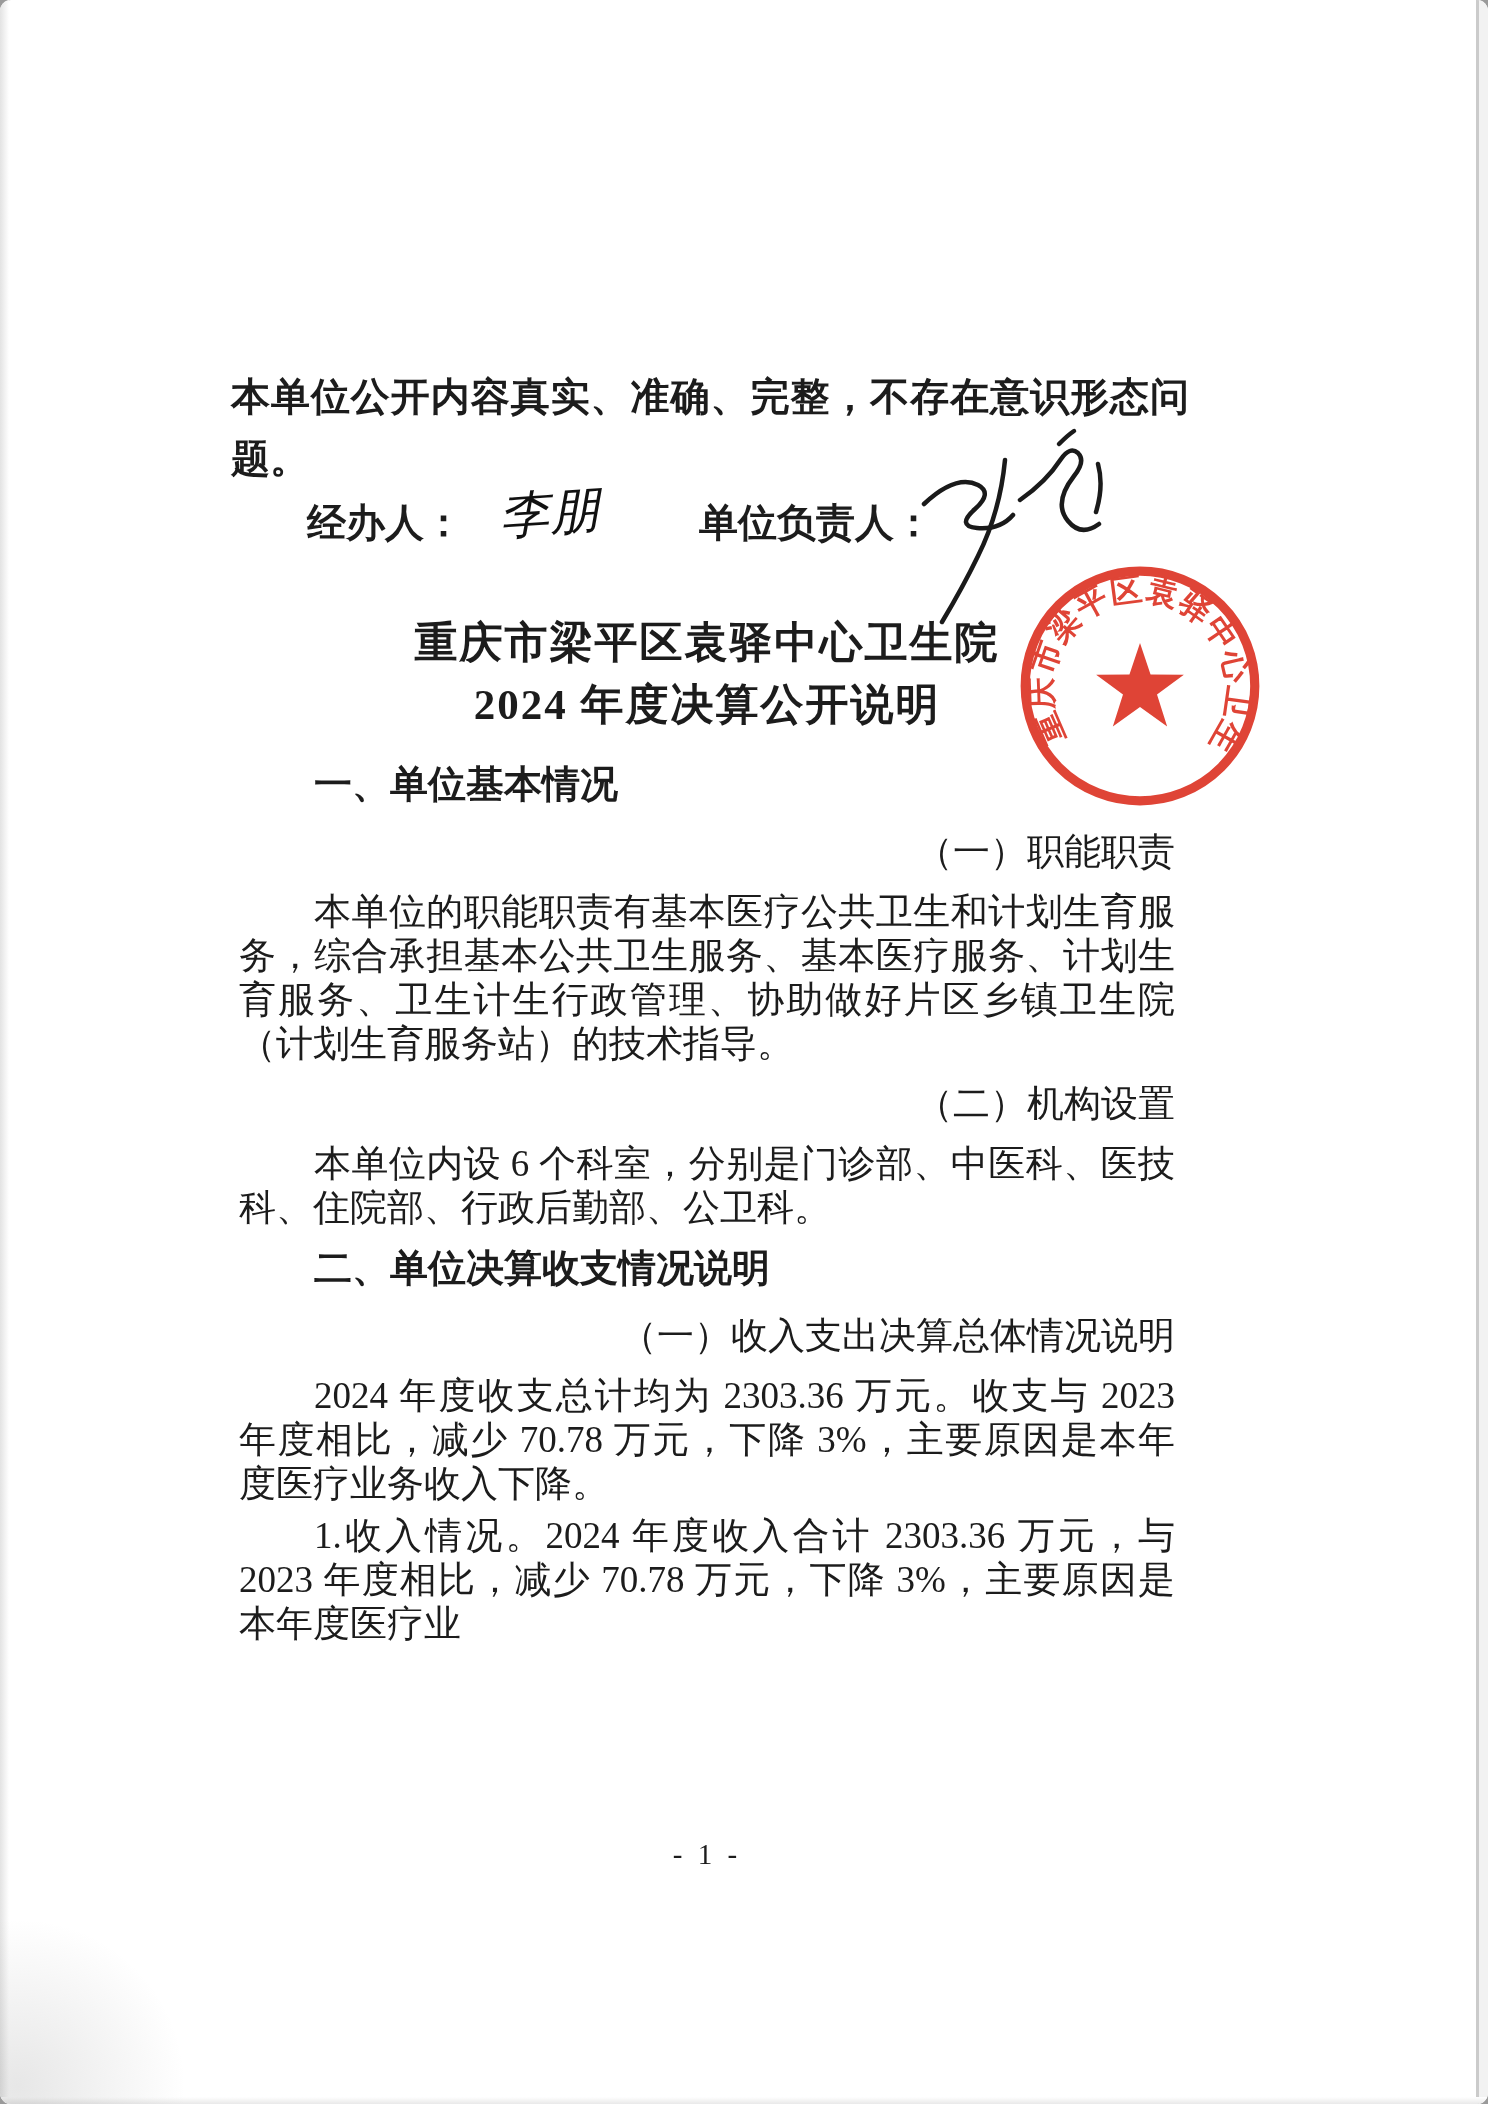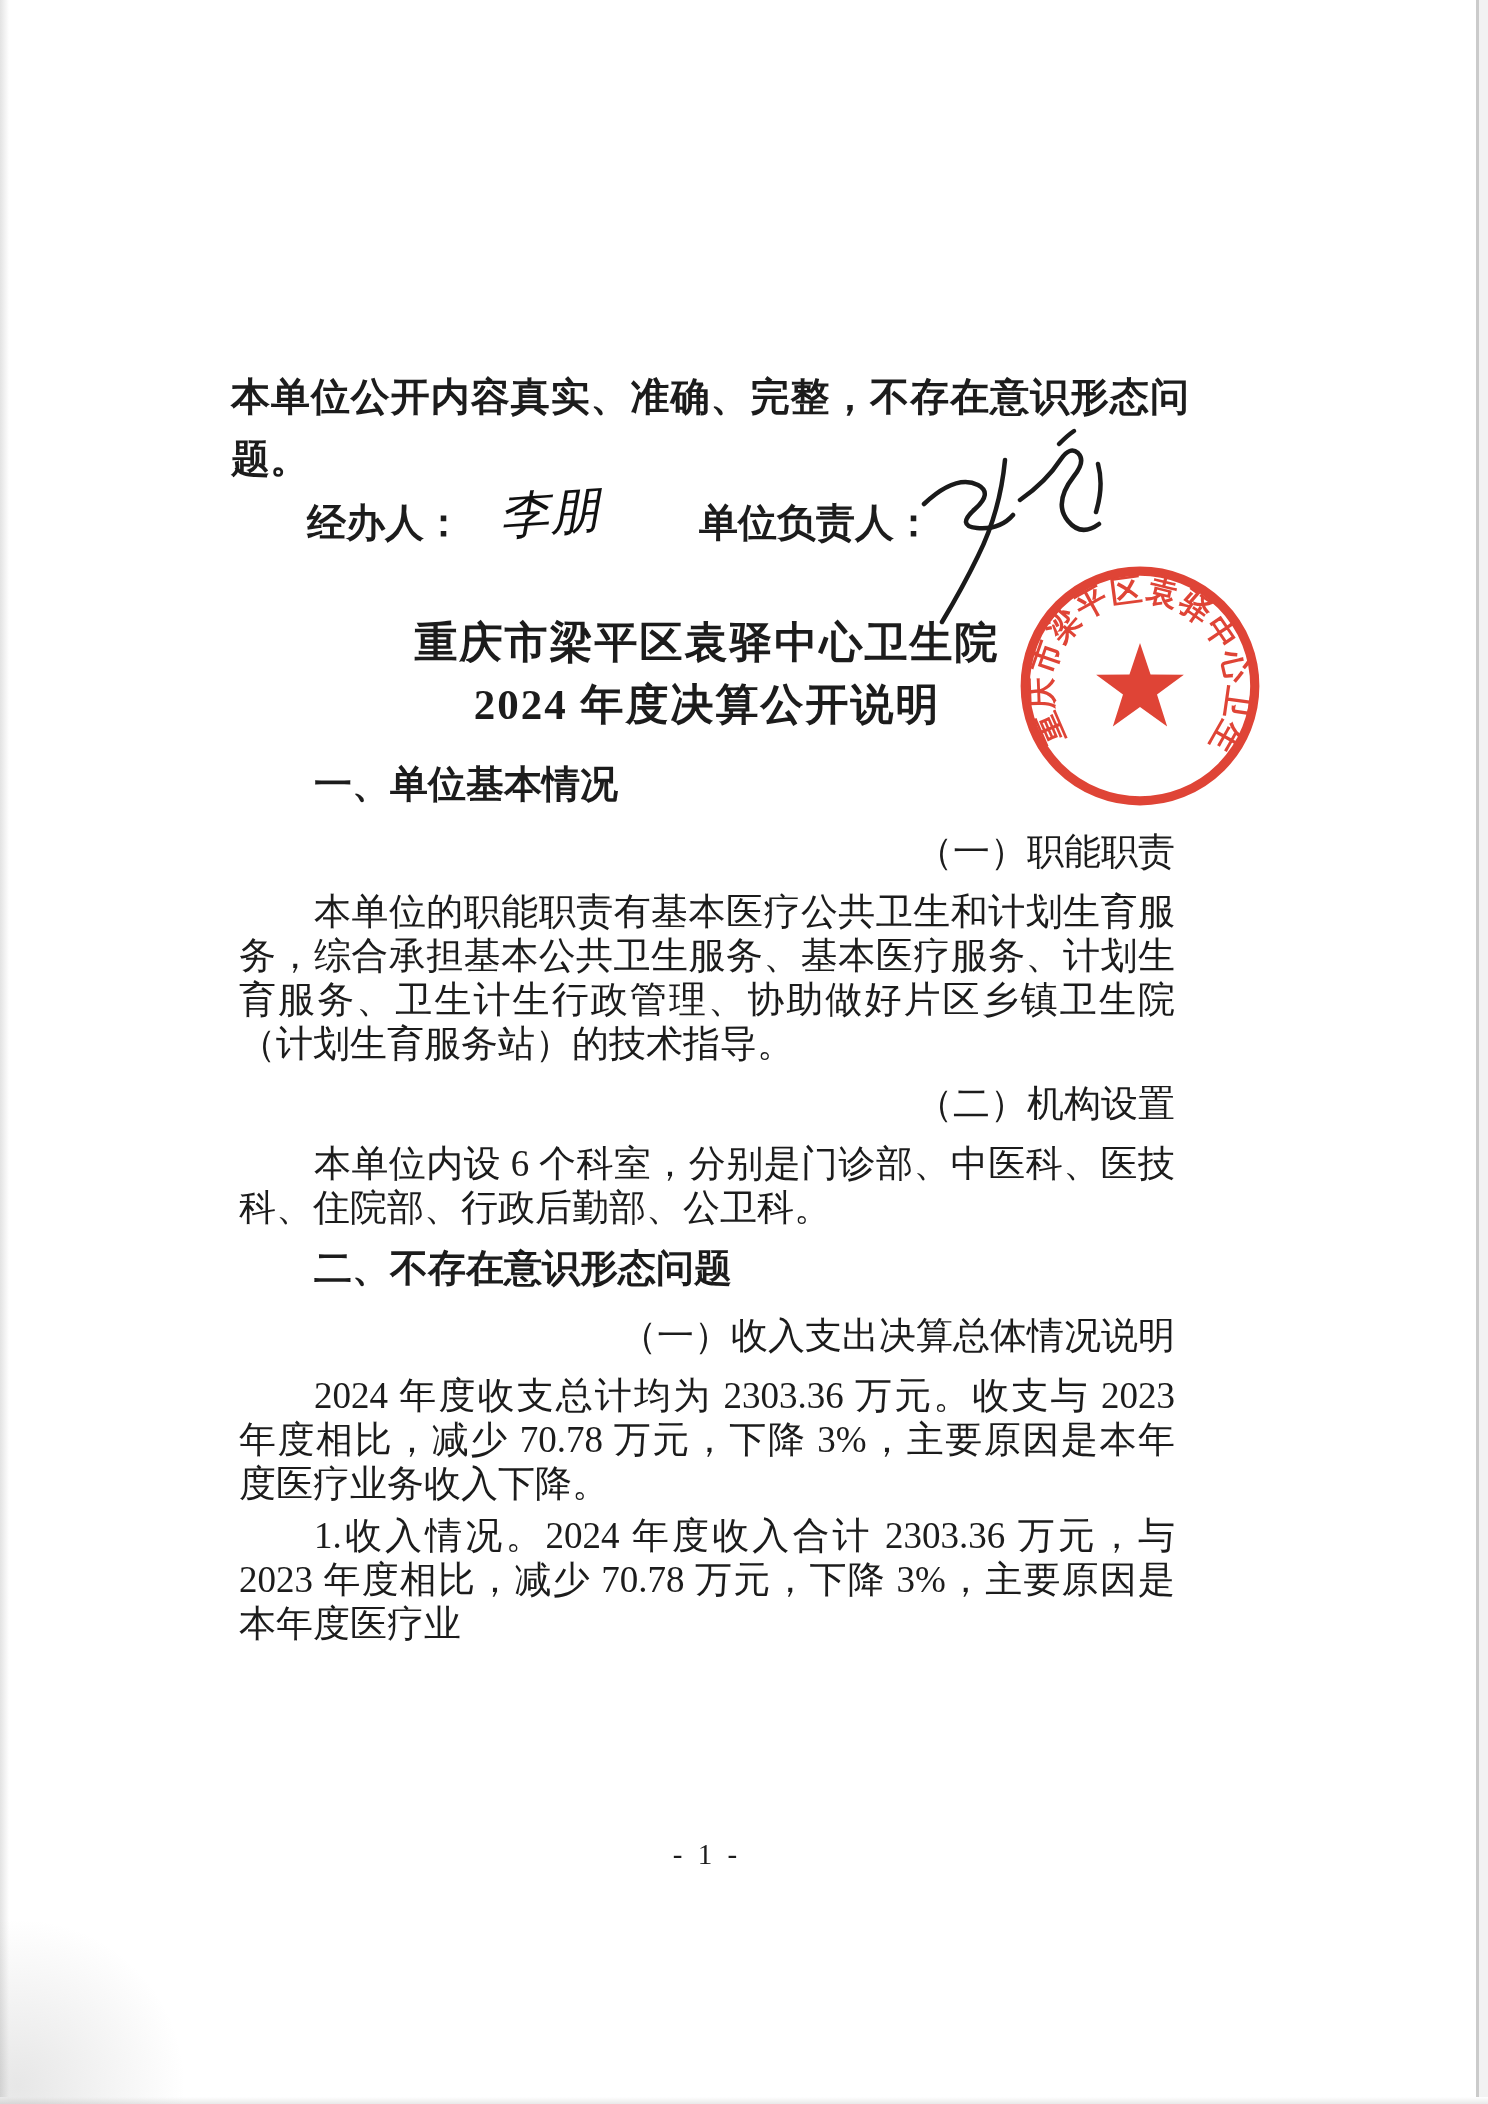--- a/index.html
+++ b/index.html
@@ -10,6 +10,7 @@
     overflow:hidden;
     font-family:"Liberation Serif","DejaVu Serif",serif;
     color:#1c1c1c;
+    border-radius:11px;
   }
   
   .edge-left{position:absolute;left:0;top:0;bottom:0;width:9px;

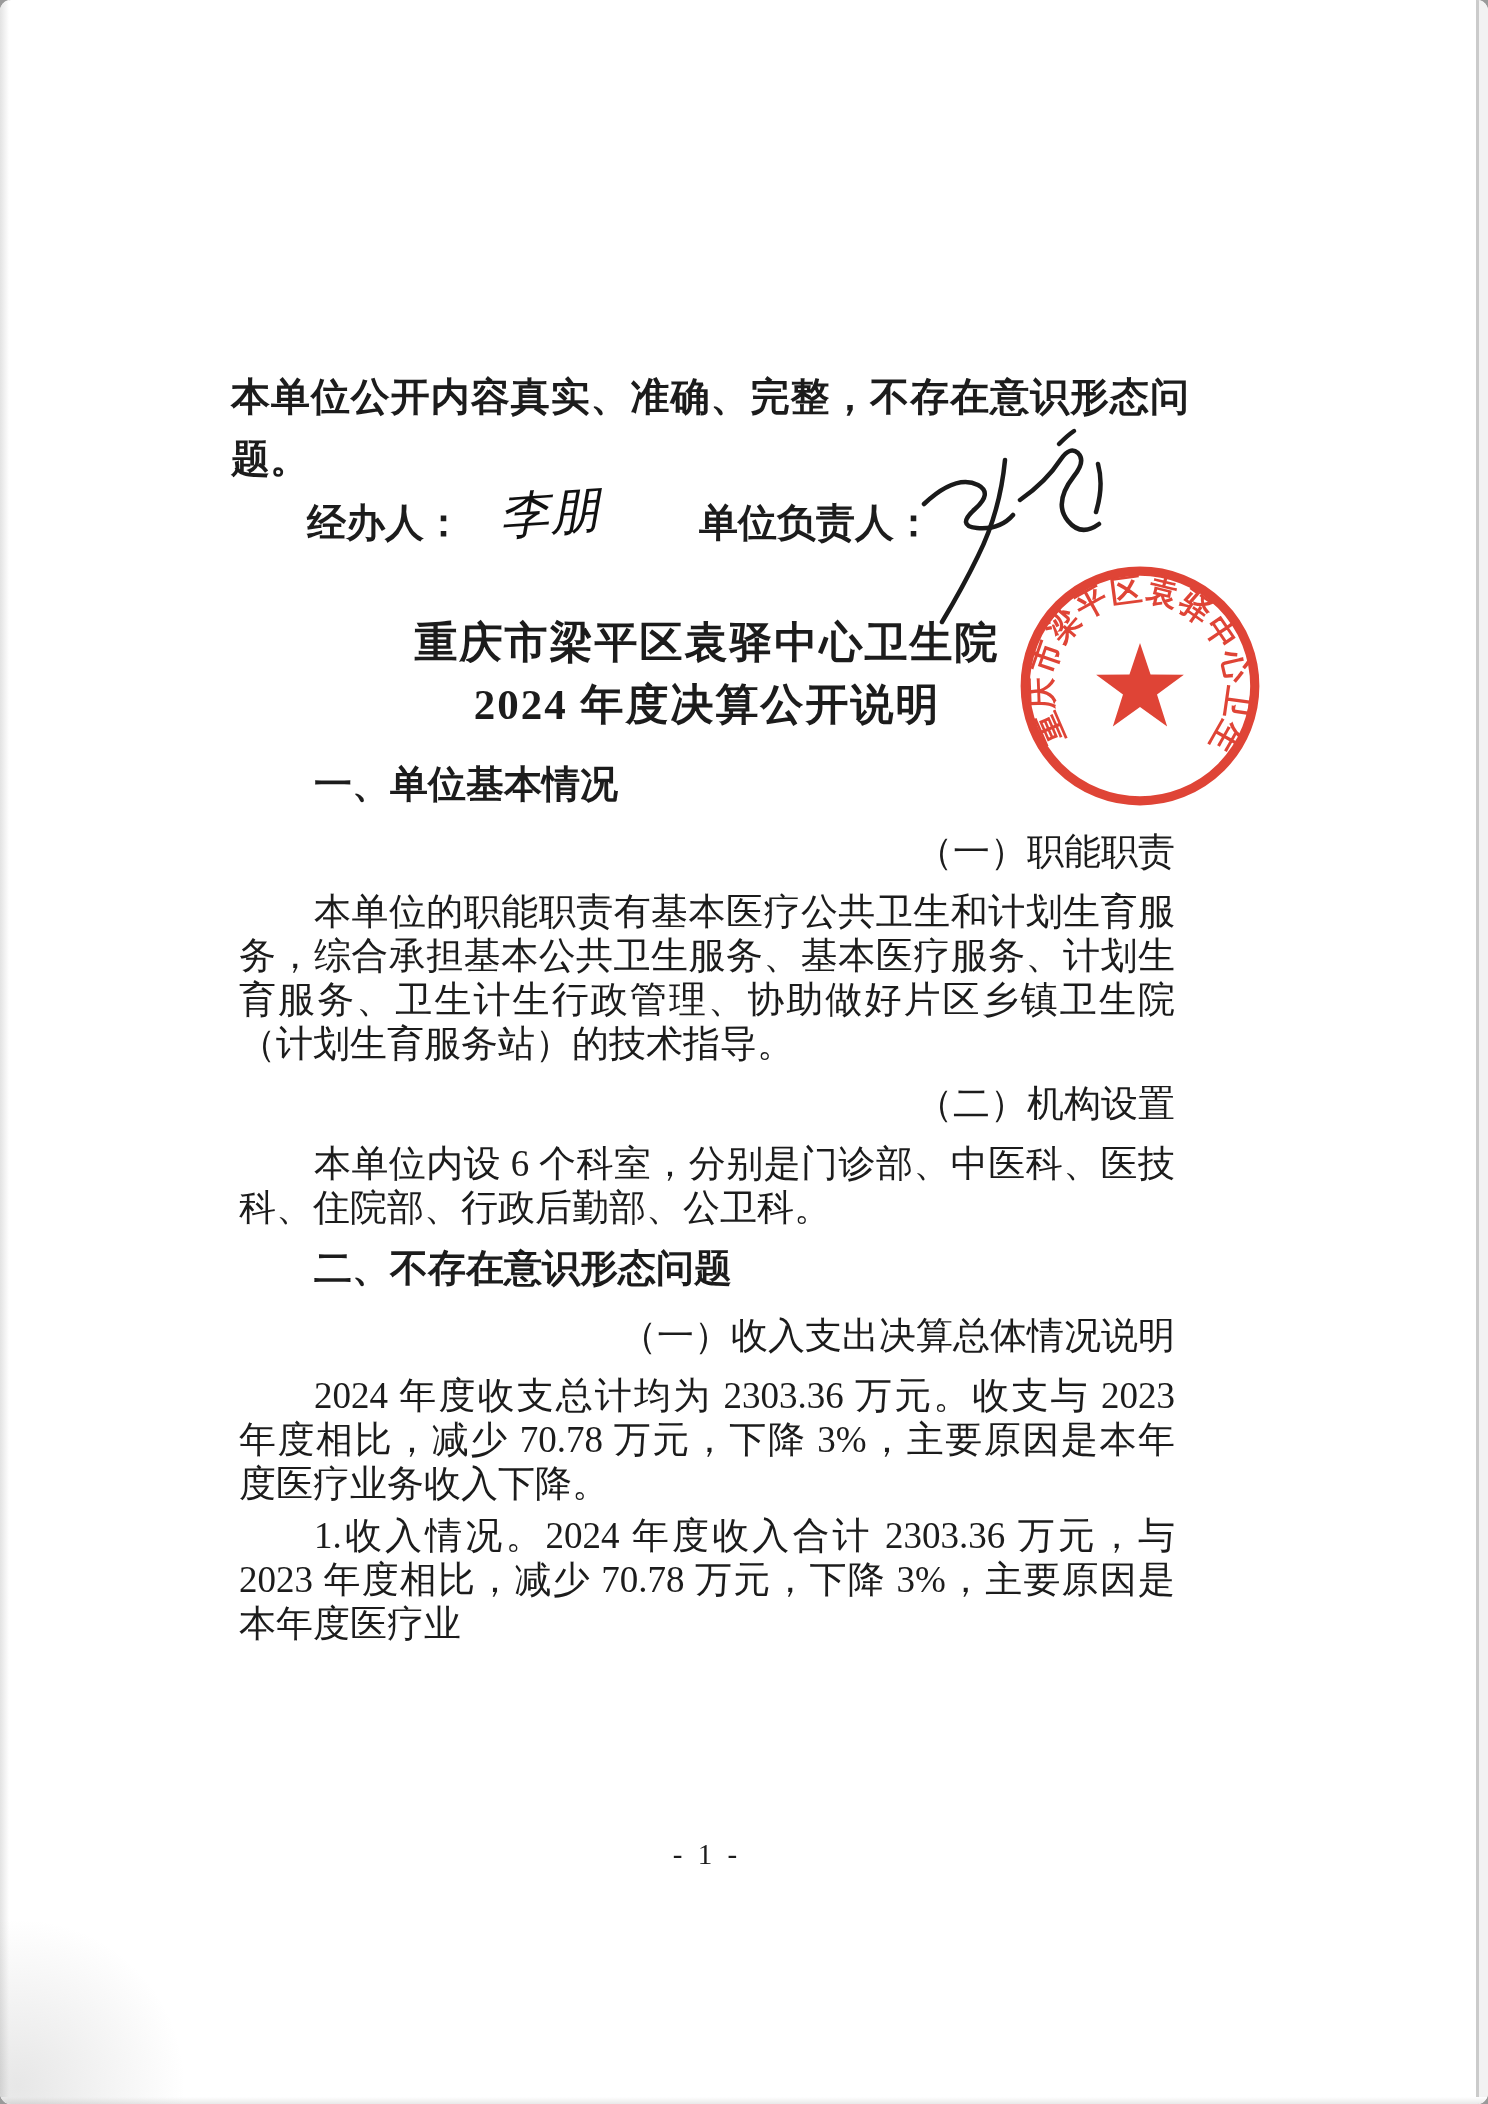--- a/index.html
+++ b/index.html
@@ -100,7 +100,7 @@
       <p class="block para">本单位的职能职责有基本医疗公共卫生和计划生育服务，综合承担基本公共卫生服务、基本医疗服务、计划生育服务、卫生计生行政管理、协助做好片区乡镇卫生院（计划生育服务站）的技术指导。</p>
       <p class="block h2">（二）机构设置</p>
       <p class="block para">本单位内设 6 个科室，分别是门诊部、中医科、医技科、住院部、行政后勤部、公卫科。</p>
-      <p class="block h1">二、不存在意识形态问题</p>
+      <p class="block h1">二、单位决算收支情况说明</p>
       <p class="block h2">（一）收入支出决算总体情况说明</p>
       <p class="block para">2024 年度收支总计均为 2303.36 万元。收支与 2023 年度相比，减少 70.78 万元，下降 3%，主要原因是本年度医疗业务收入下降。</p>
       <p class="block para">1.收入情况。2024 年度收入合计 2303.36 万元，与 2023 年度相比，减少 70.78 万元，下降 3%，主要原因是本年度医疗业</p>

